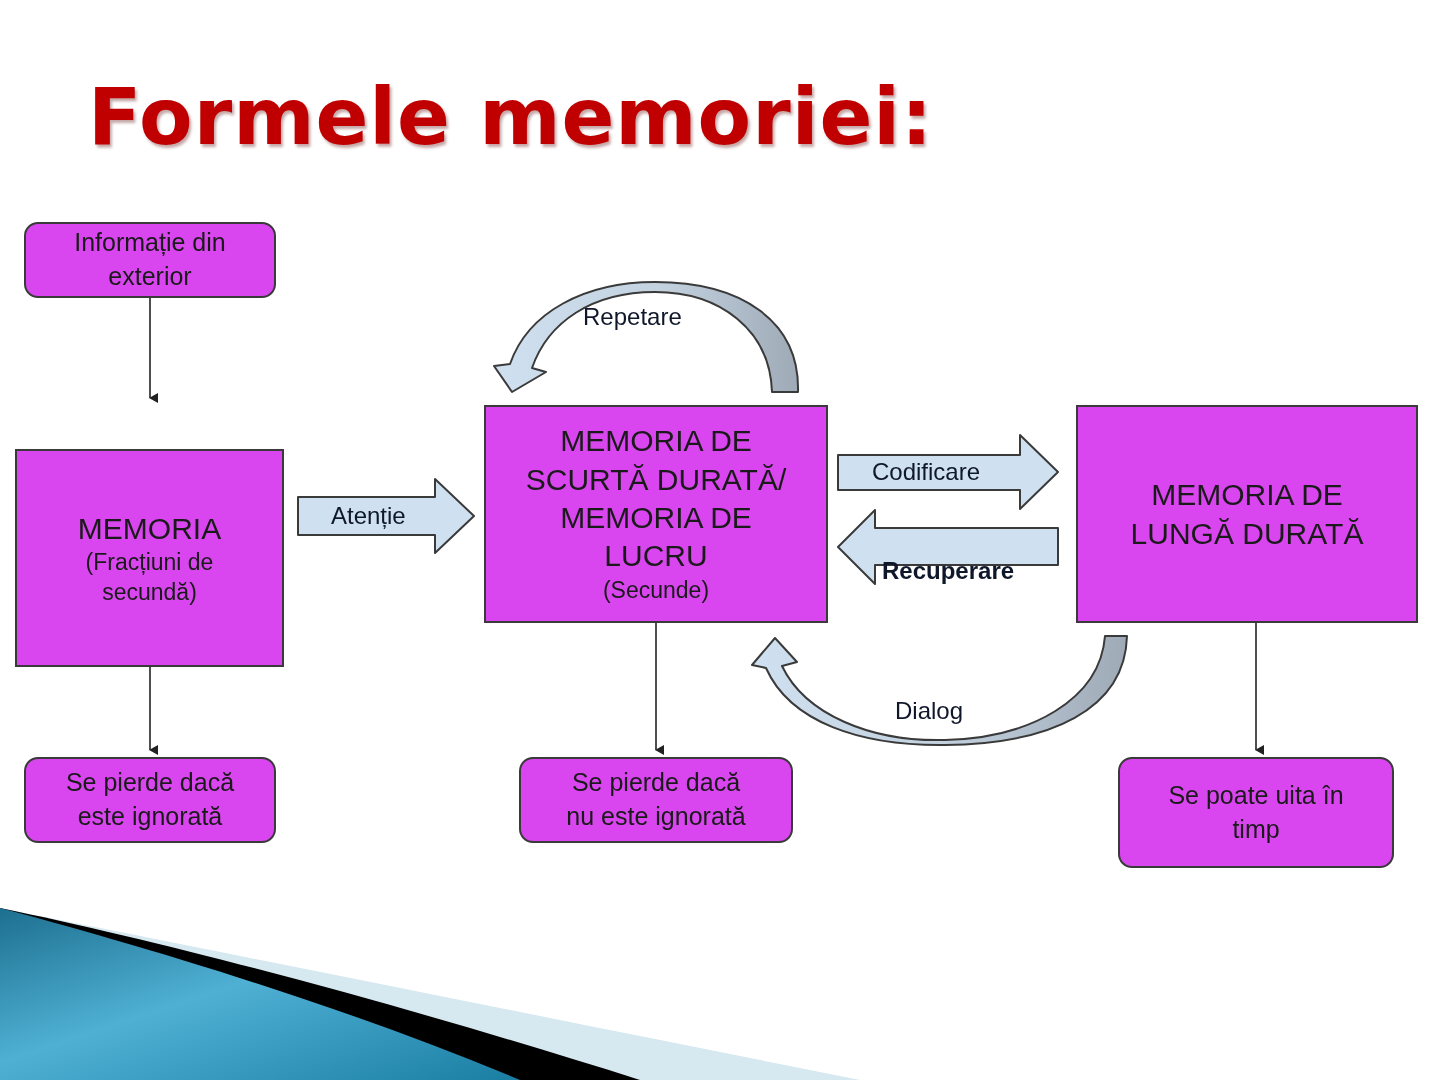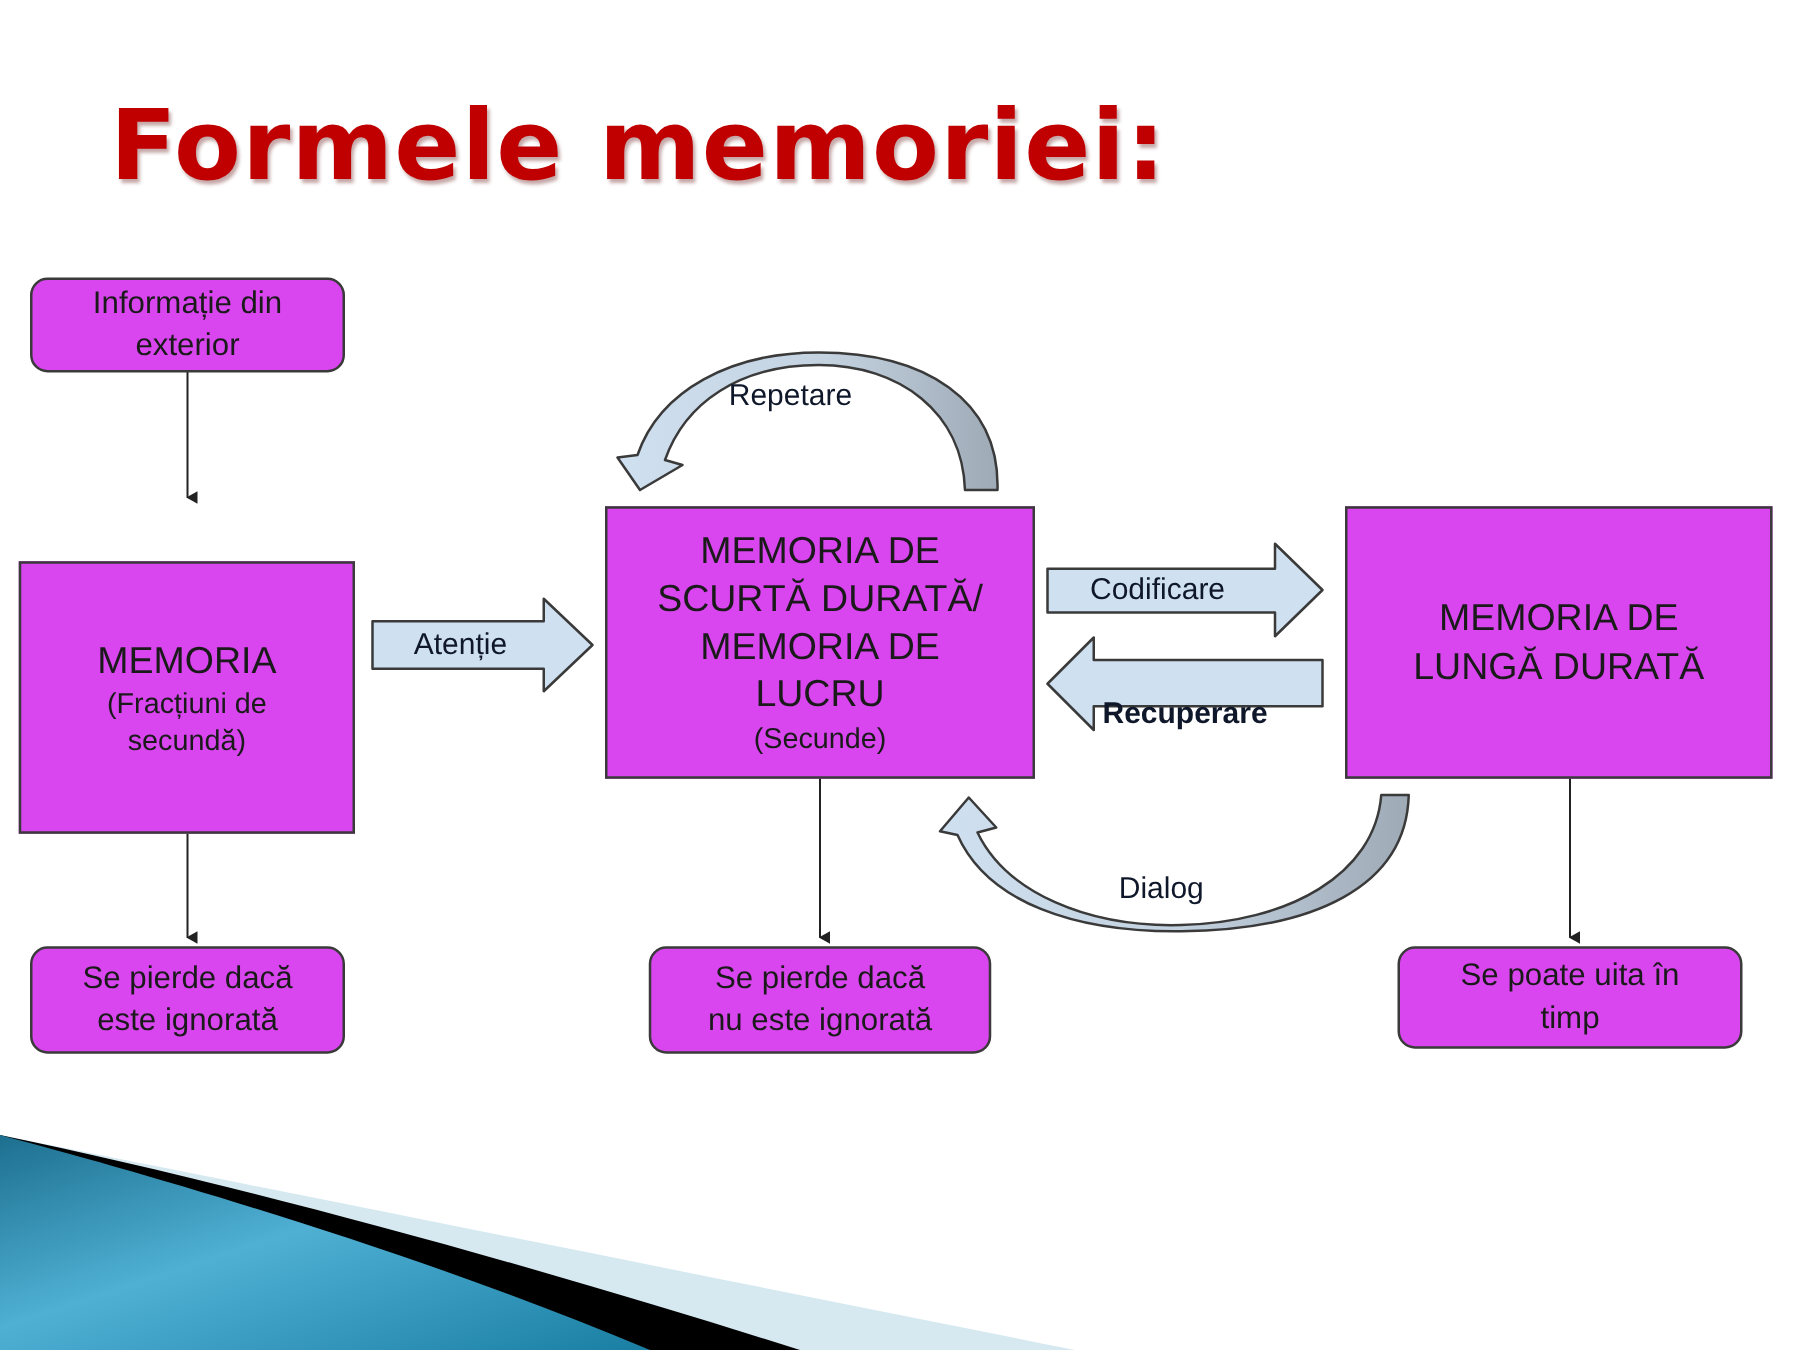--- a/index.html
+++ b/index.html
@@ -127,7 +127,7 @@
   <span class="small">nu este ignorată</span>
 </div>
 
-<div class="box rounded" style="left:1118px; top:757px; width:276px; height:82px;">
+<div class="box rounded" style="left:1118px; top:757px; width:276px; height:111px;">
   <span class="small">Se poate uita în</span>
   <span class="small">timp</span>
 </div>

